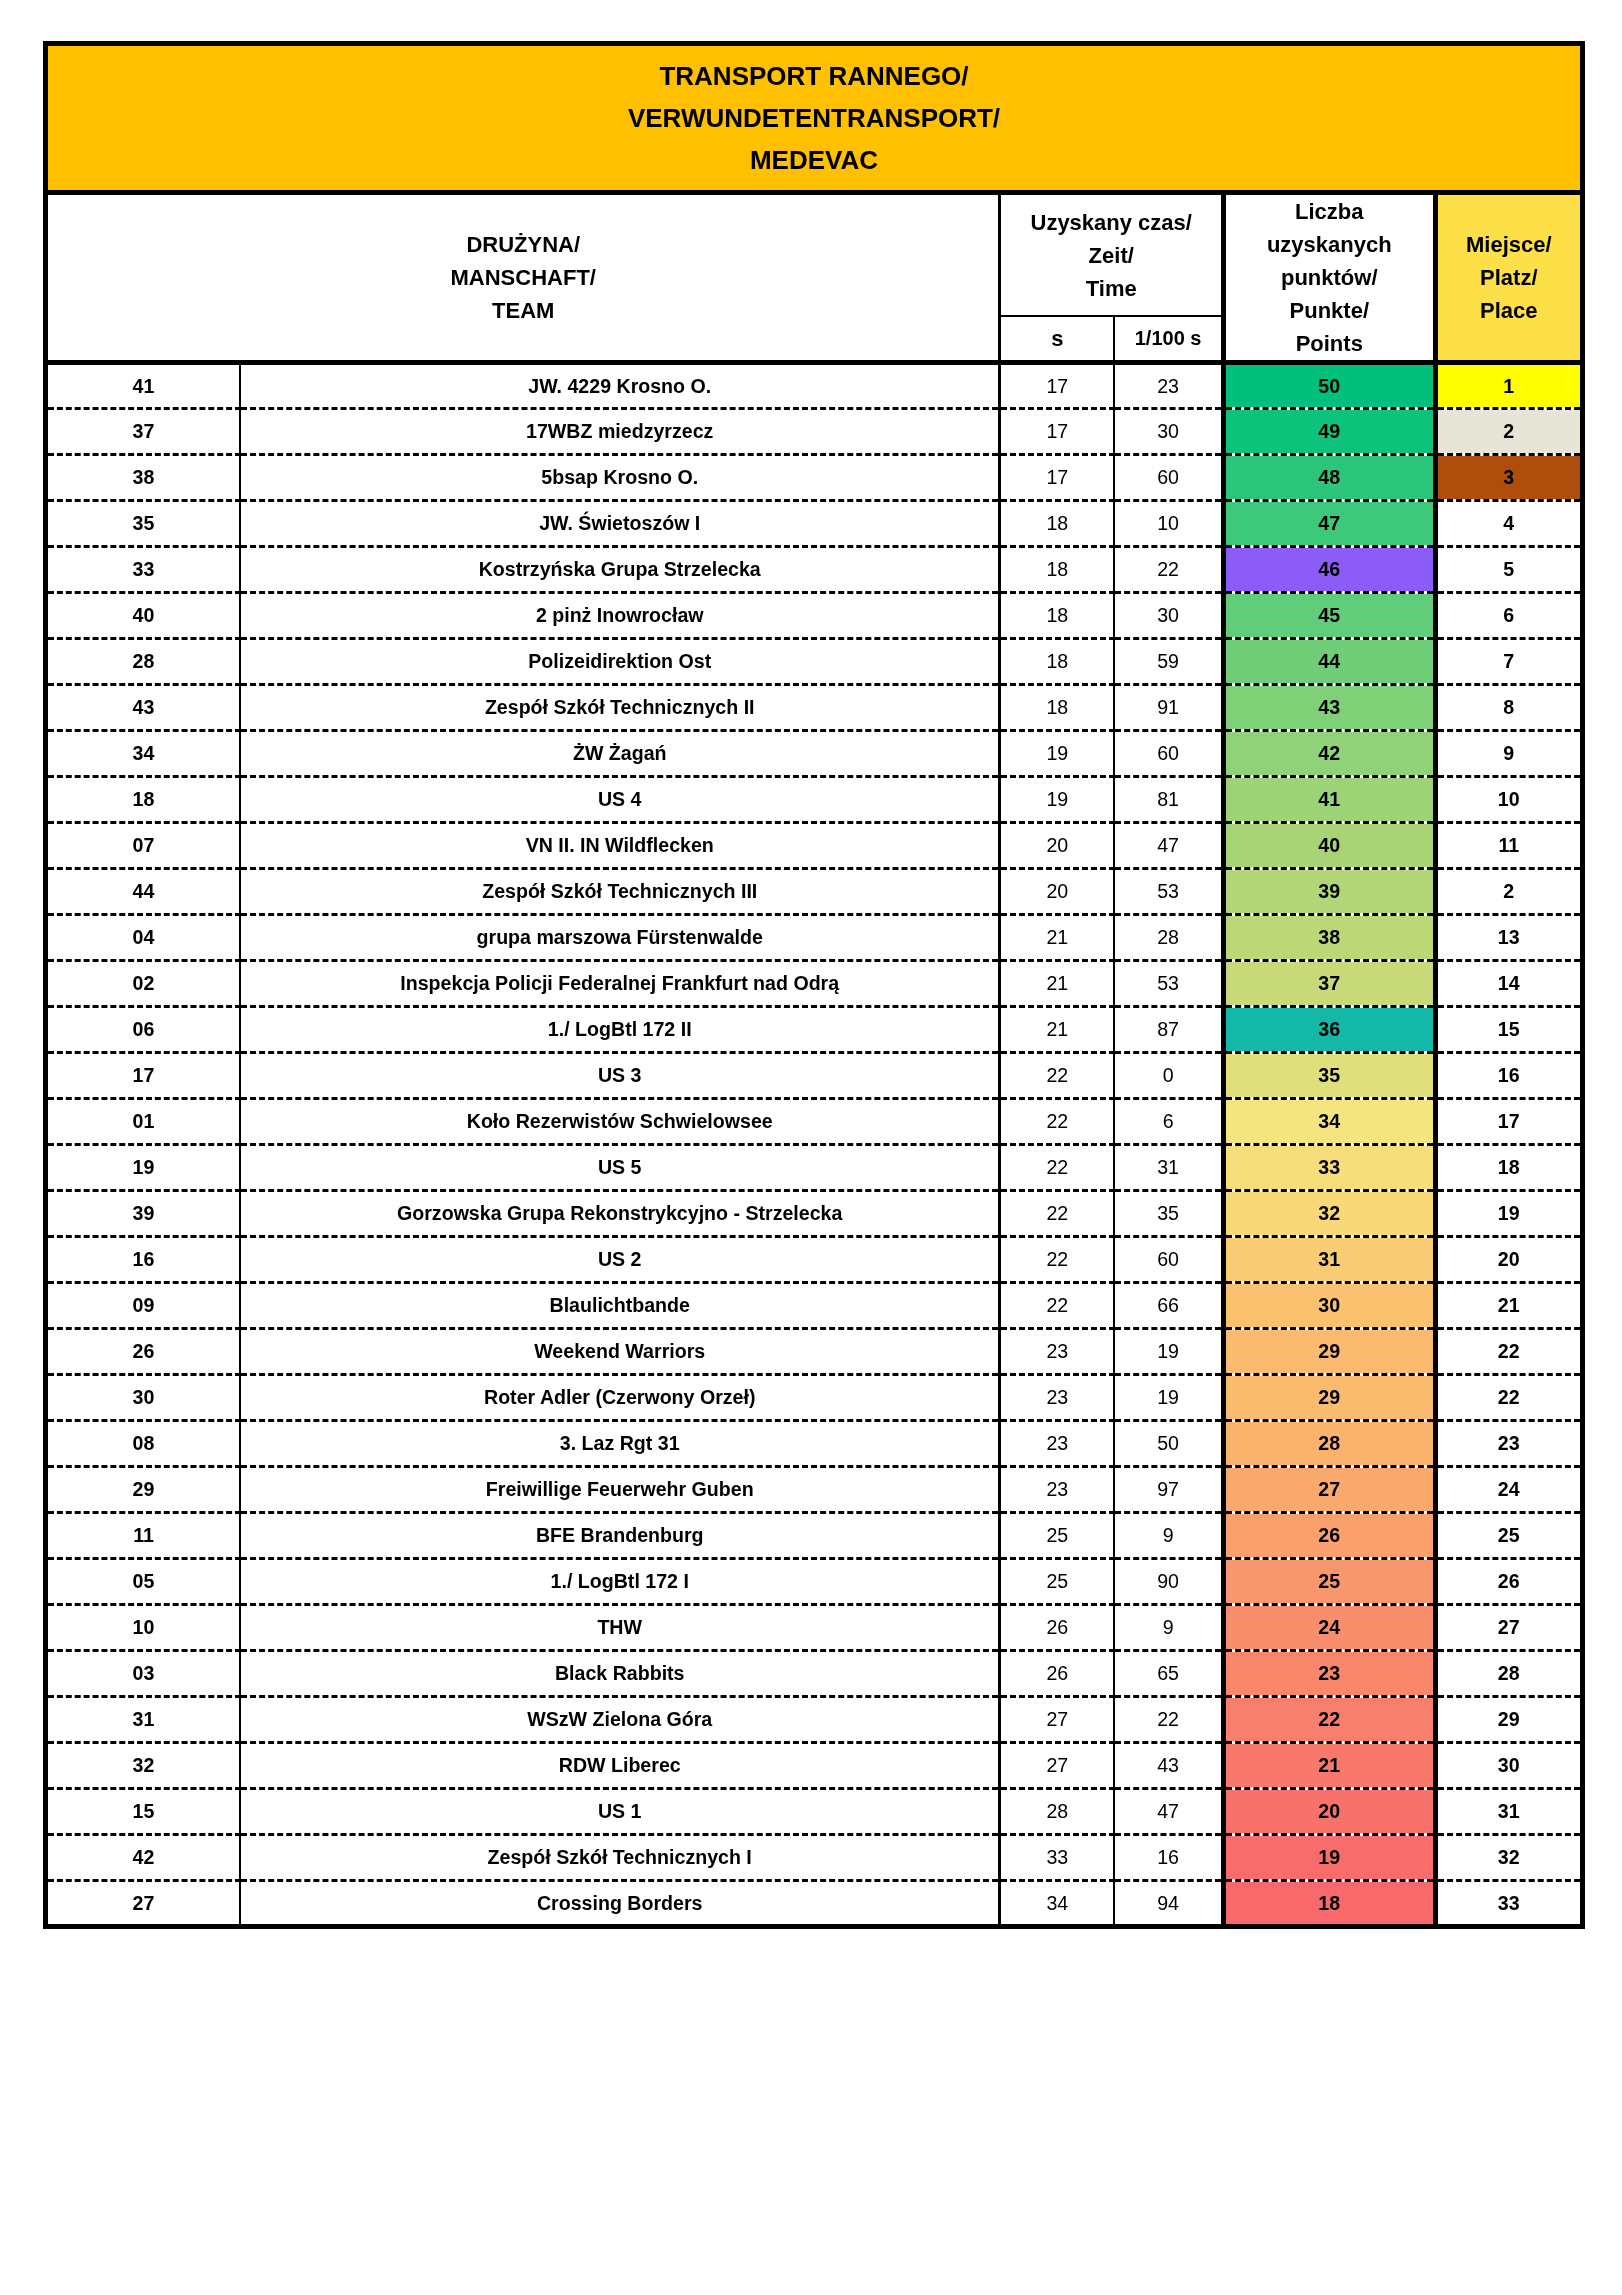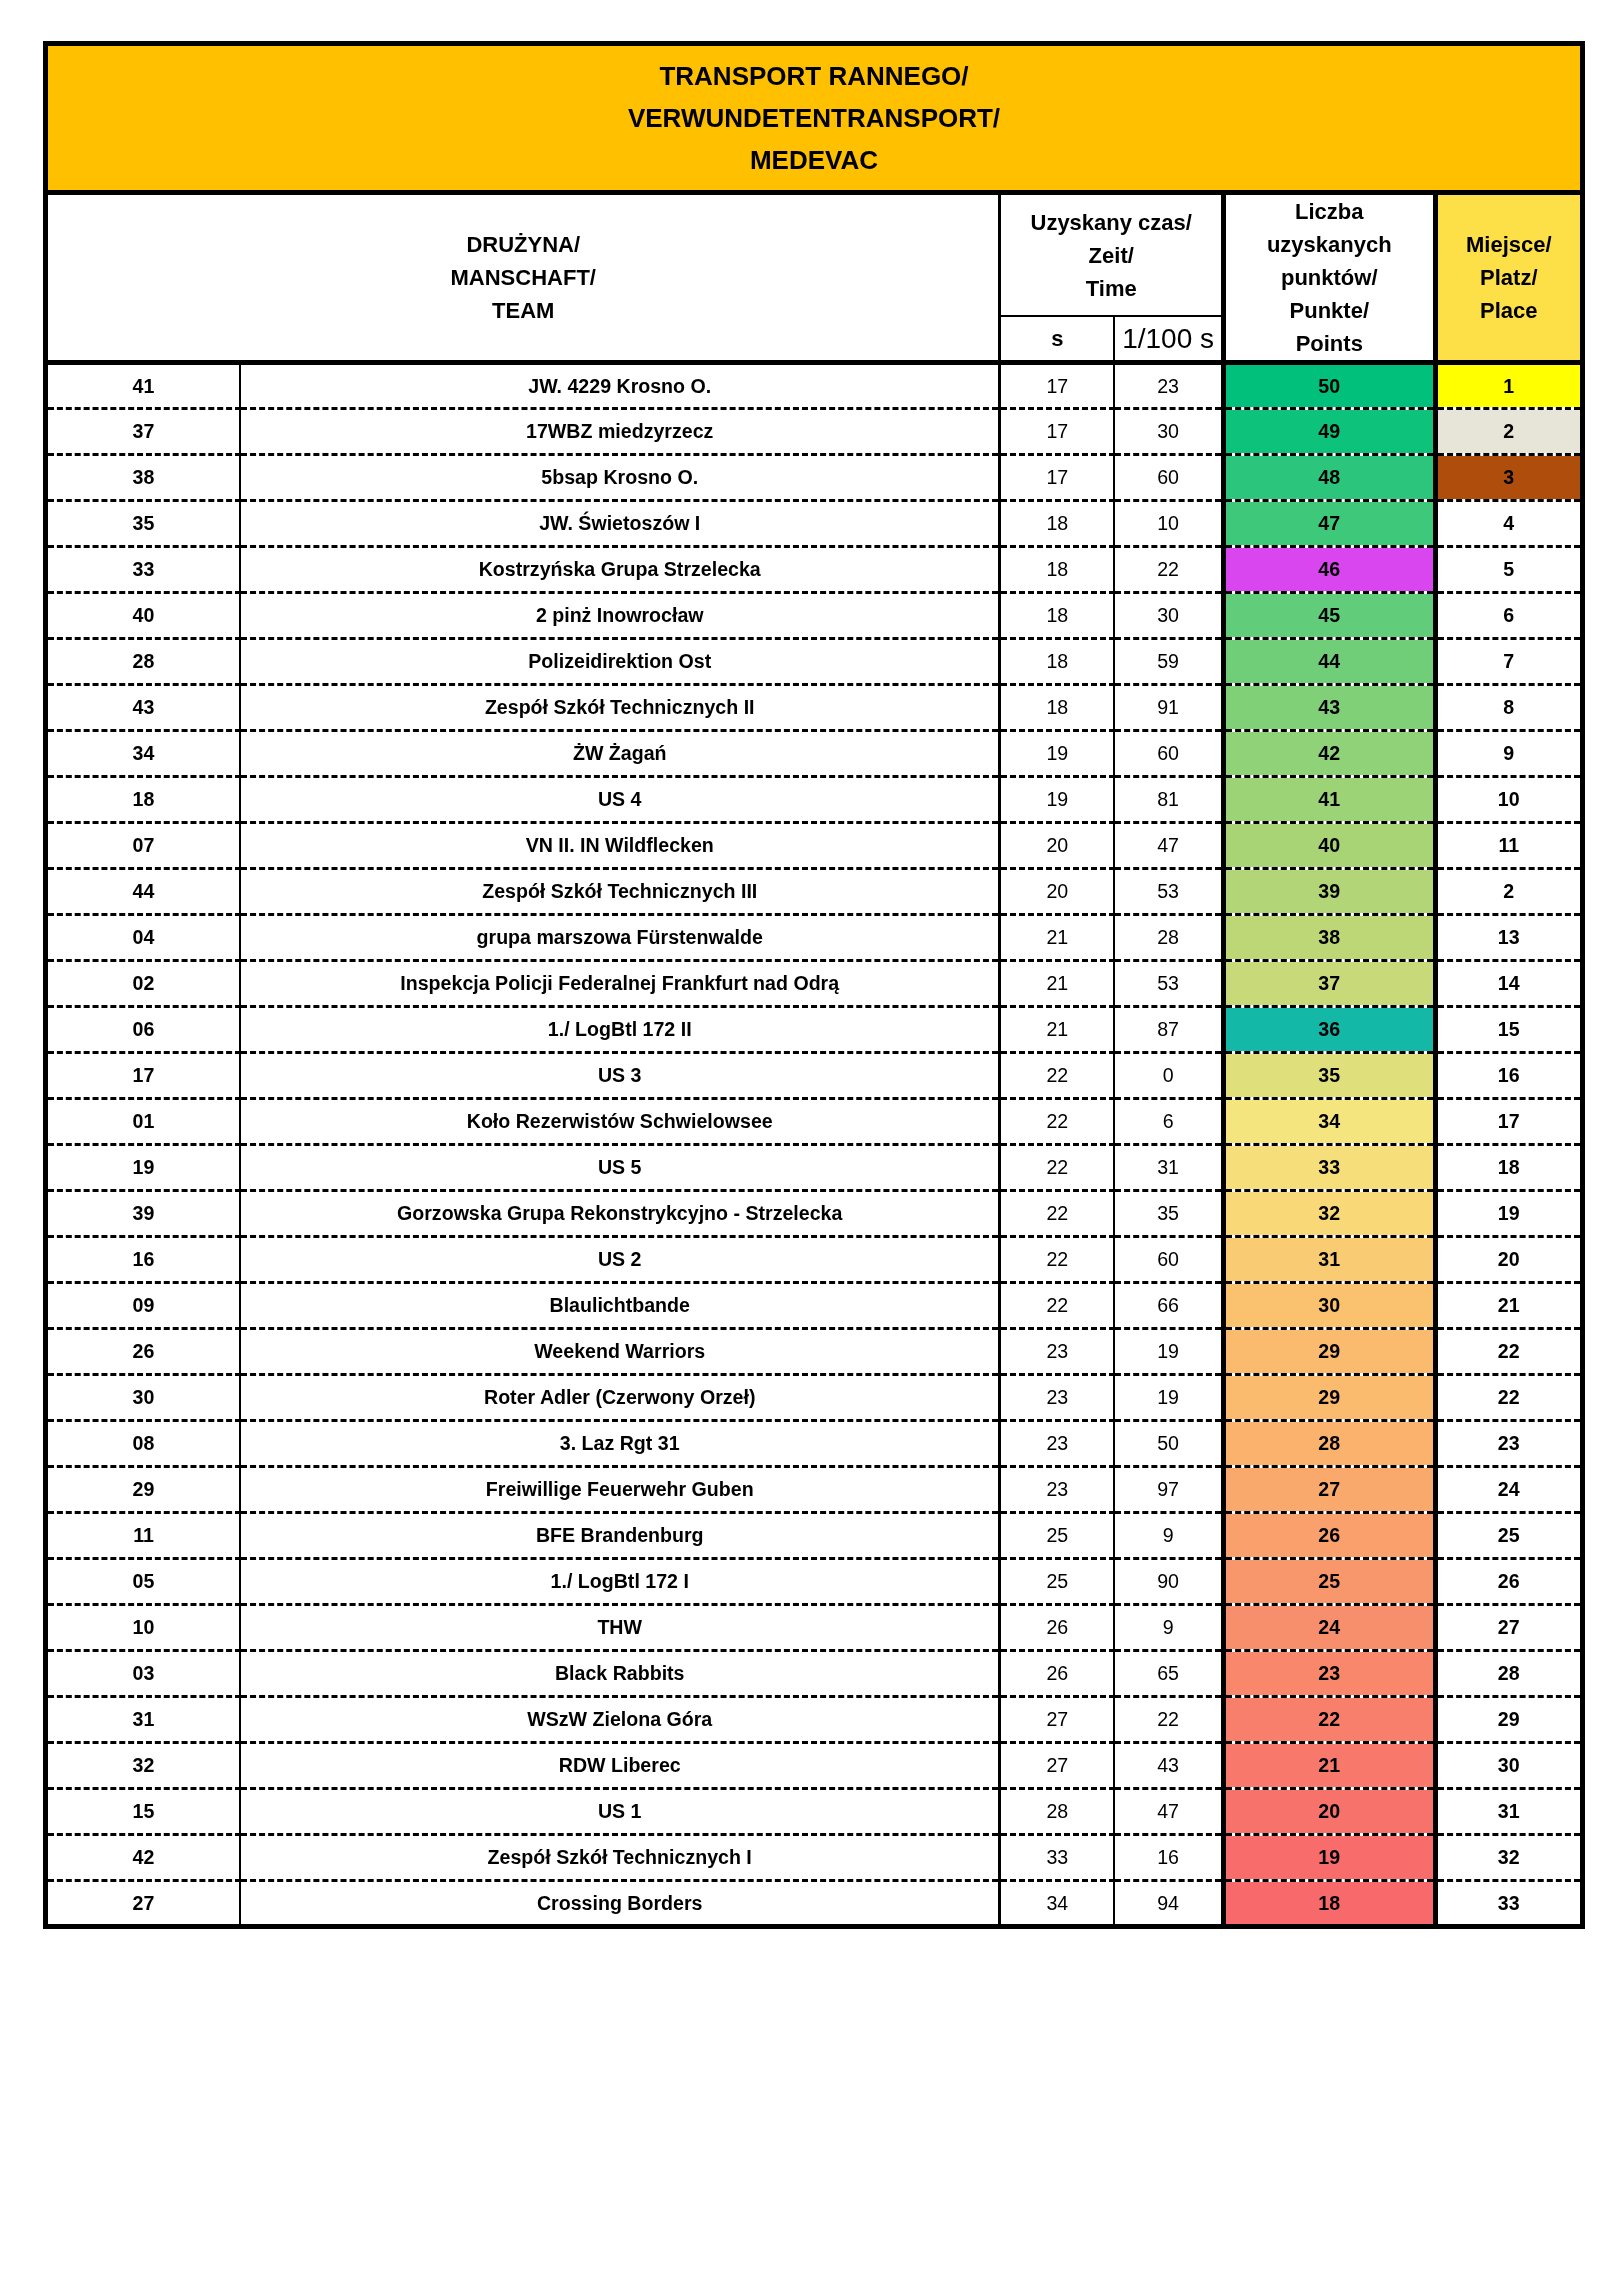--- a/index.html
+++ b/index.html
@@ -67,7 +67,7 @@
   .h-s      { border-right: 2.6px solid #000; border-bottom: 5.9px solid #000;
               font-weight: bold; font-size: 22px; }
   .h-hs     { border-right: 5.9px solid #000; border-bottom: 5.9px solid #000;
-              font-weight: normal; font-size: 28px; }
+              font-weight: bold; font-size: 20px; }
 
   
   tbody tr { height: 46px; }

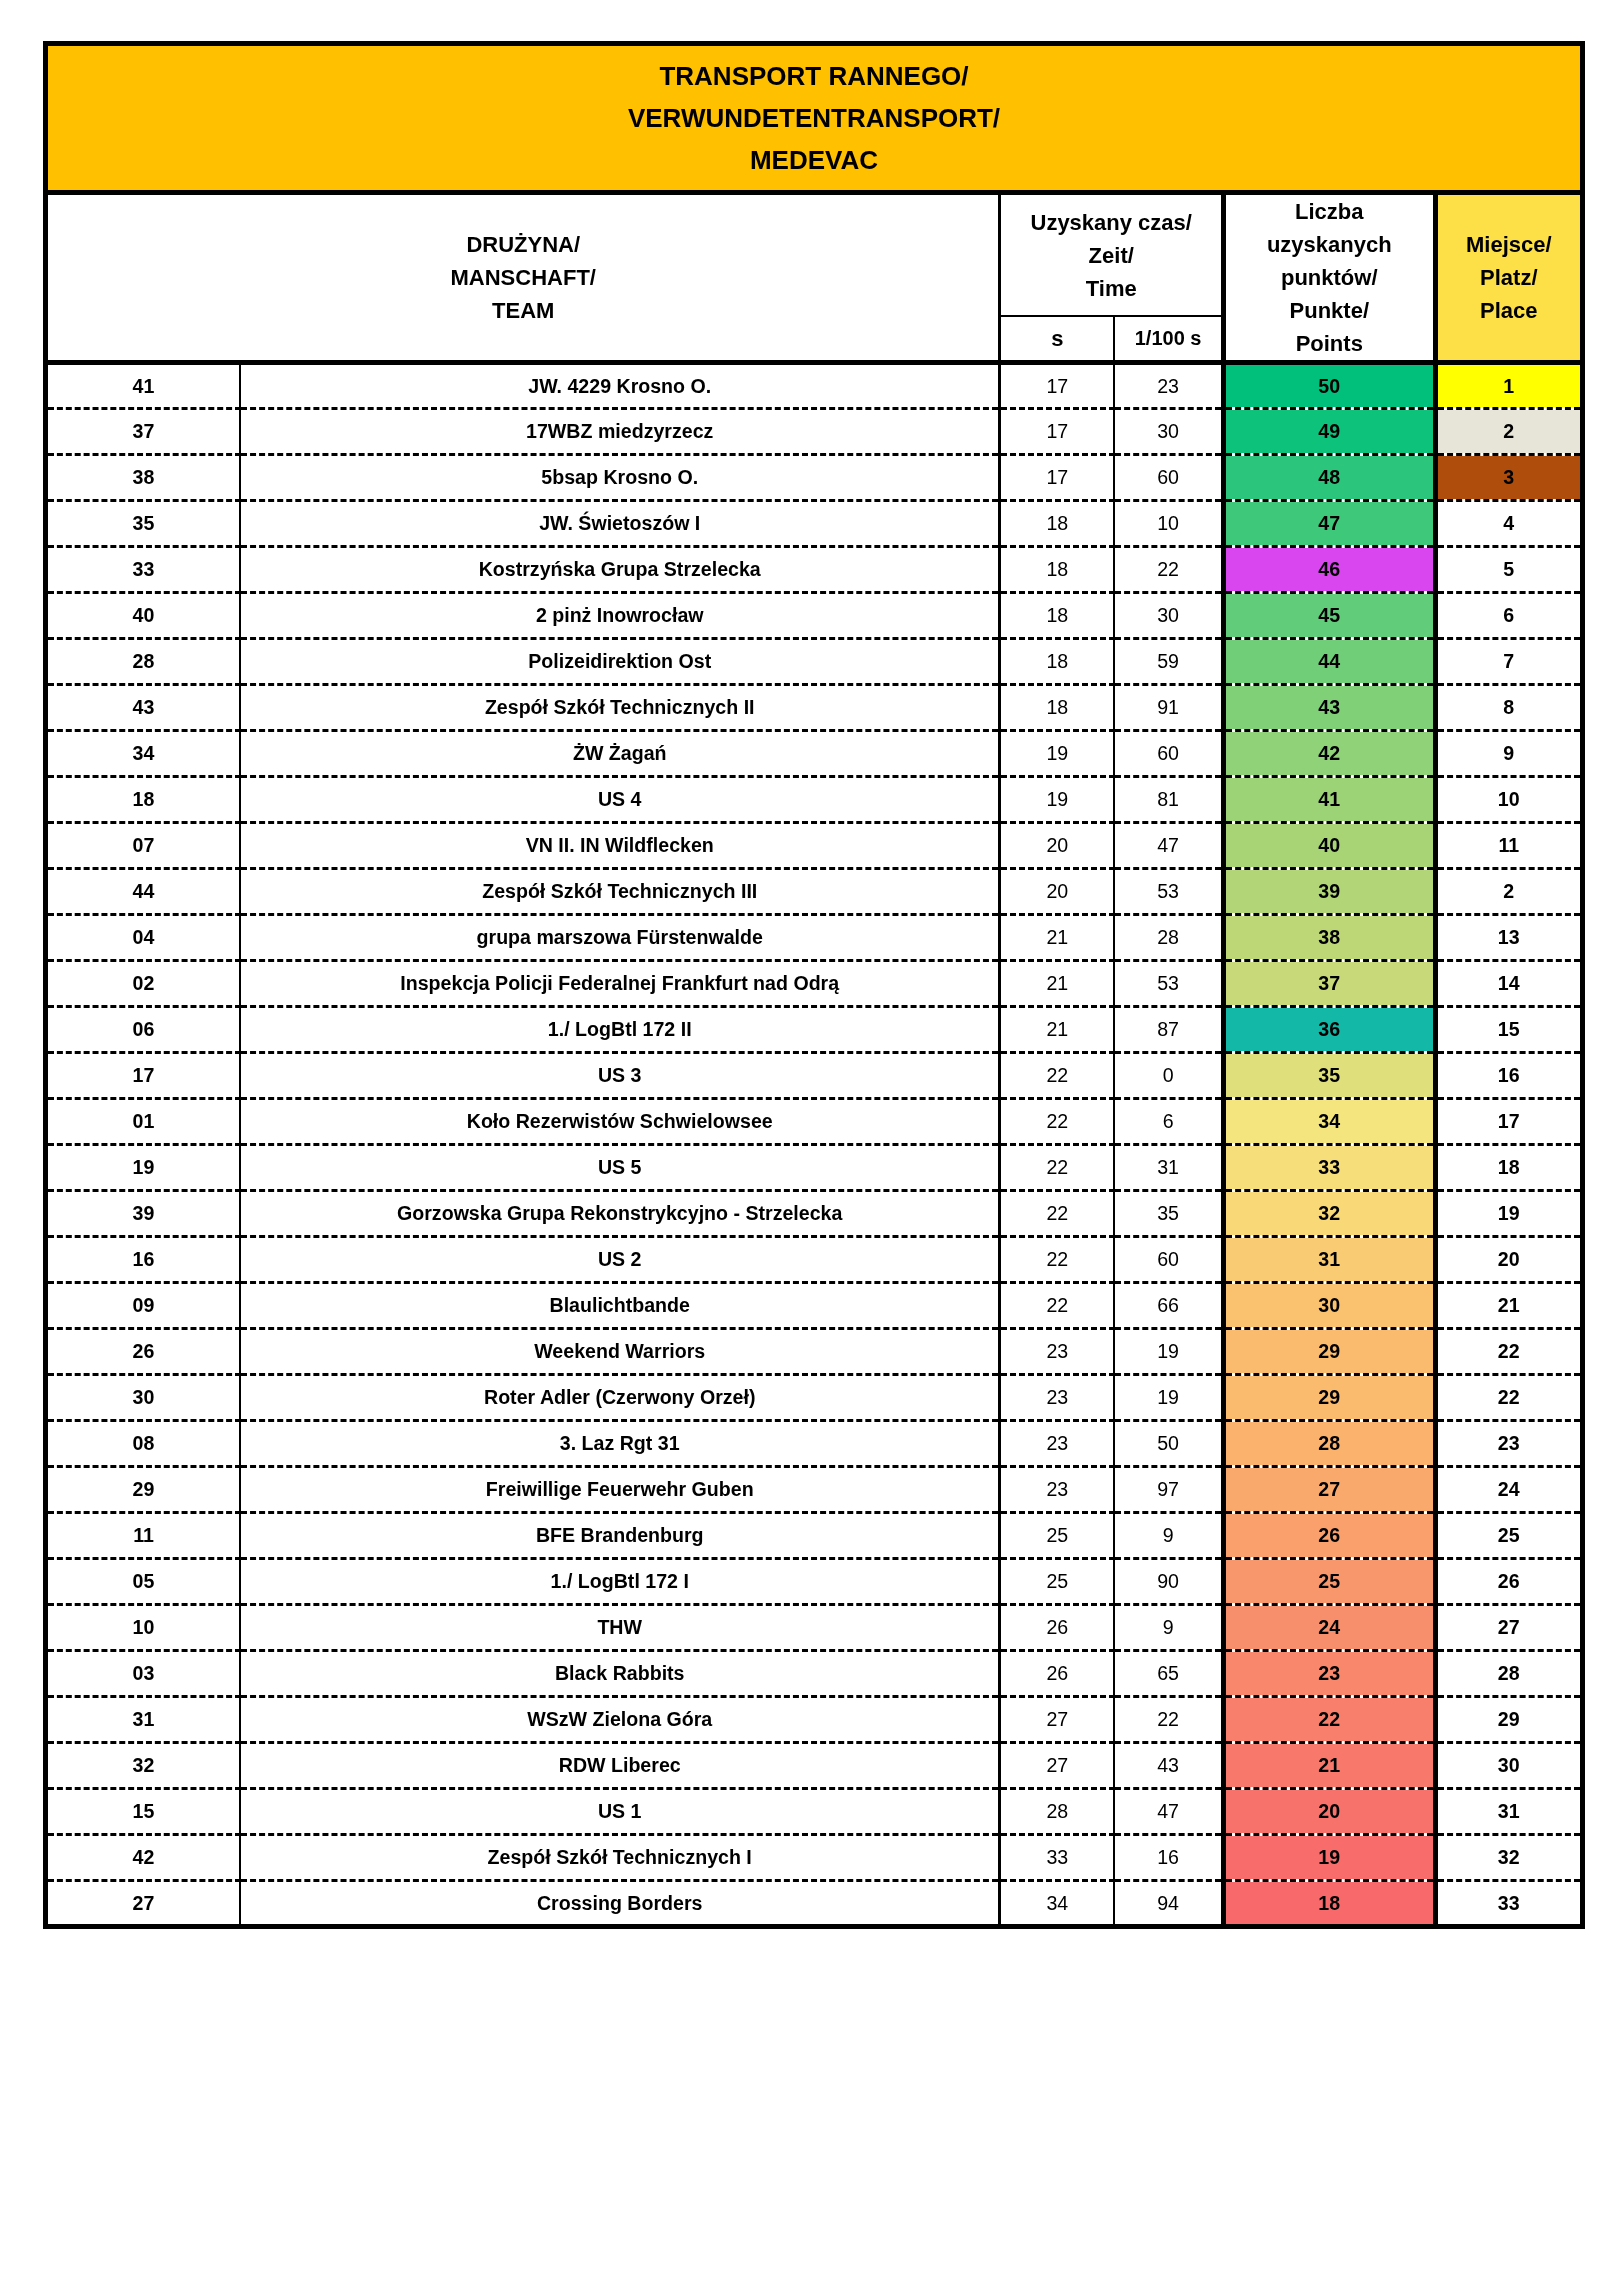--- a/index.html
+++ b/index.html
@@ -162,7 +162,7 @@
           <td class="c-name">Kostrzyńska Grupa Strzelecka</td>
           <td class="c-s">18</td>
           <td class="c-hs">22</td>
-          <td class="c-pts" style="background-color: #d946ef;">46</td>
+          <td class="c-pts" style="background-color: #8b5cf6;">46</td>
           <td class="c-place">5</td>
         </tr>
 

